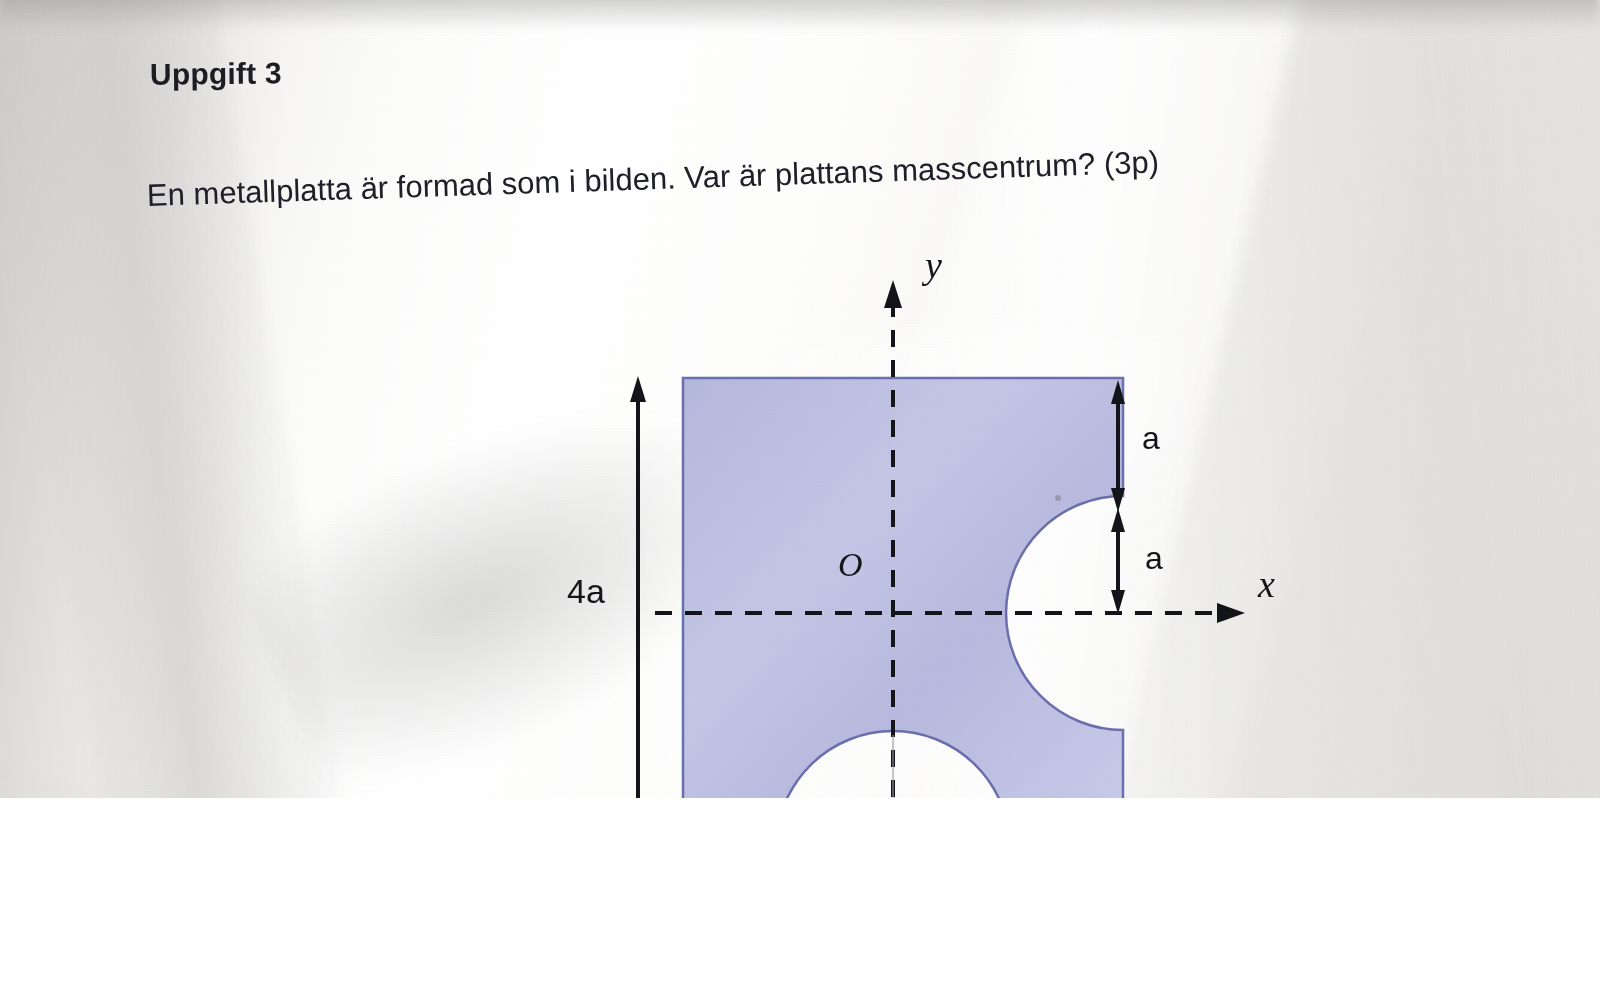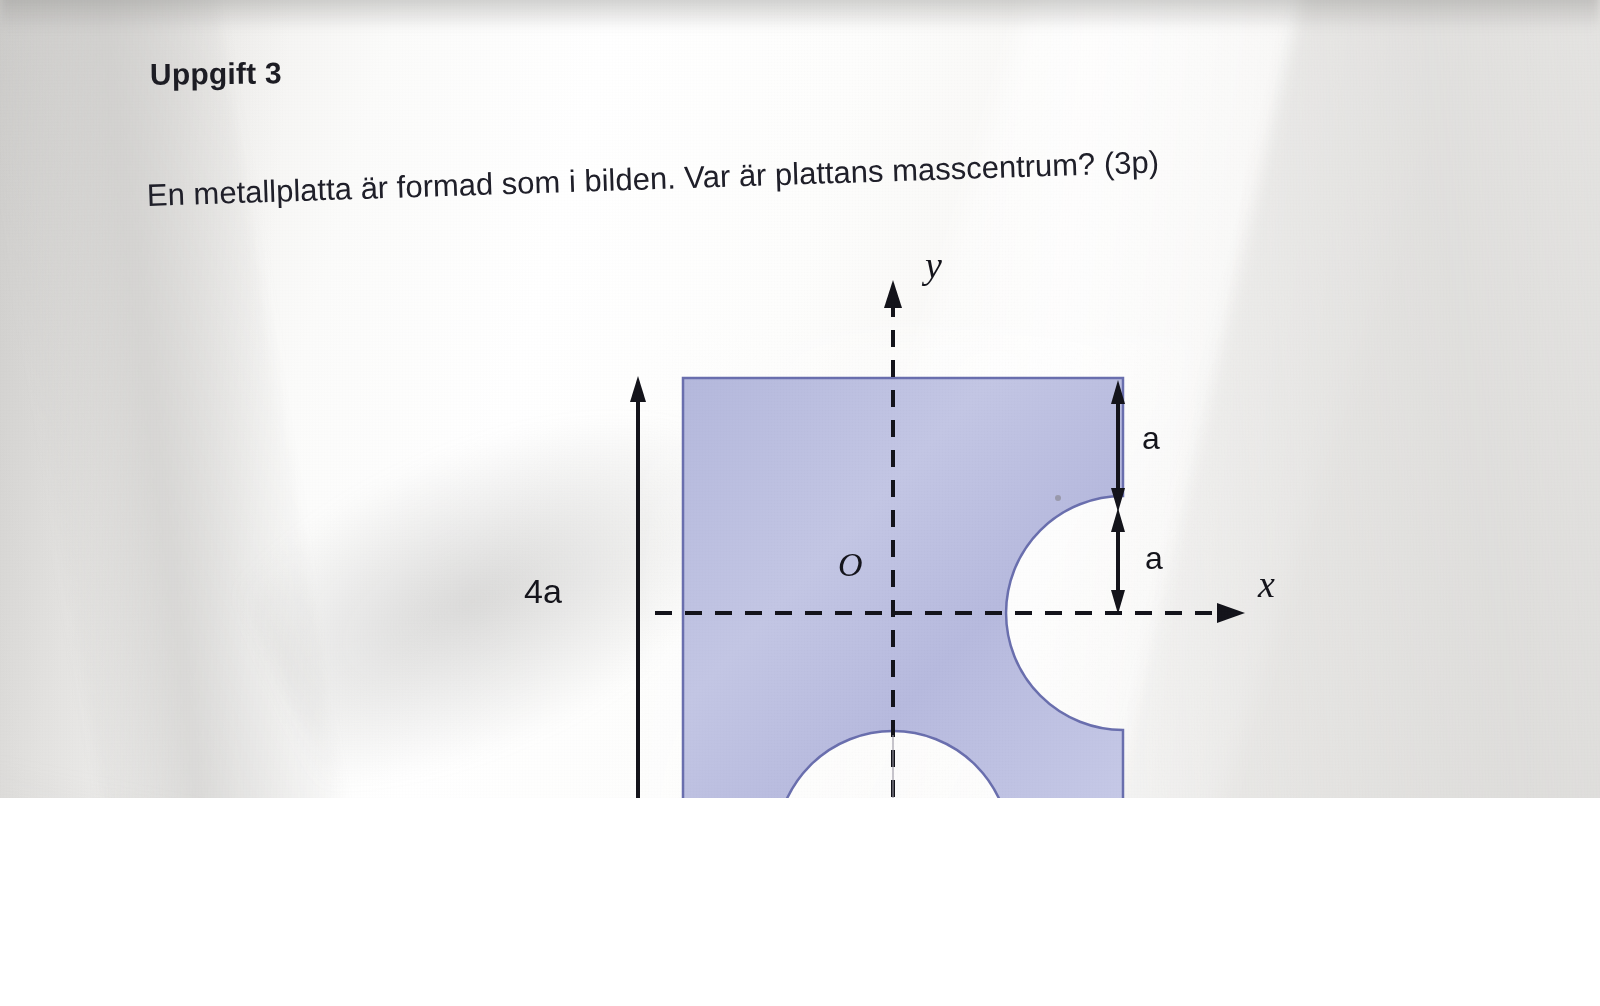--- a/index.html
+++ b/index.html
@@ -126,7 +126,7 @@
     color: #15151c;
     font-family: "Liberation Sans", sans-serif;
   }
-  .lbl-4a   { left: 524px;  top: 572px;  font-size: 34px; }
+  .lbl-4a   { left: 567px;  top: 572px;  font-size: 34px; }
   .lbl-a-r1 { left: 1142px; top: 420px;  font-size: 32px; }
   .lbl-a-r2 { left: 1145px; top: 540px;  font-size: 32px; }
   .lbl-a-b1 { left: 707px;  top: 880px;  font-size: 32px; }

